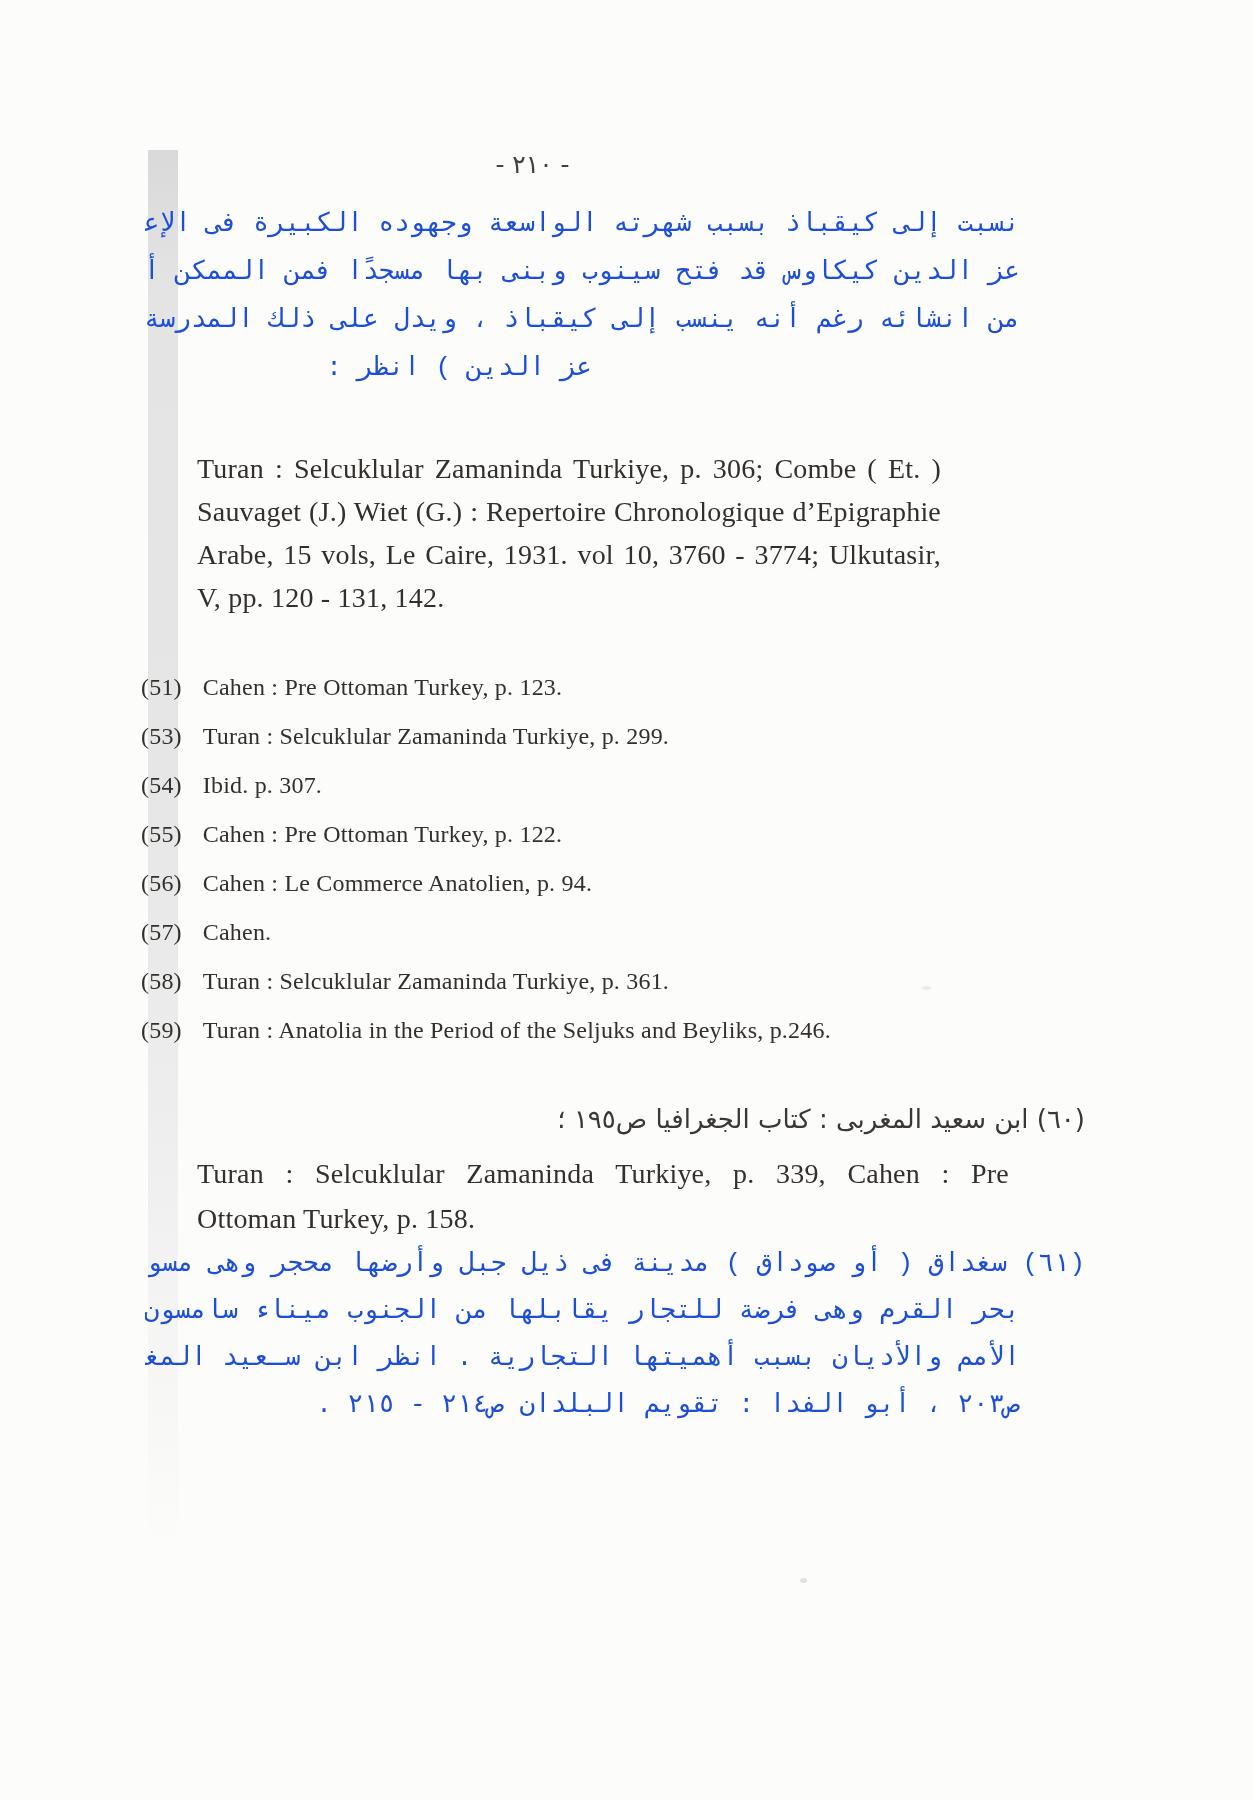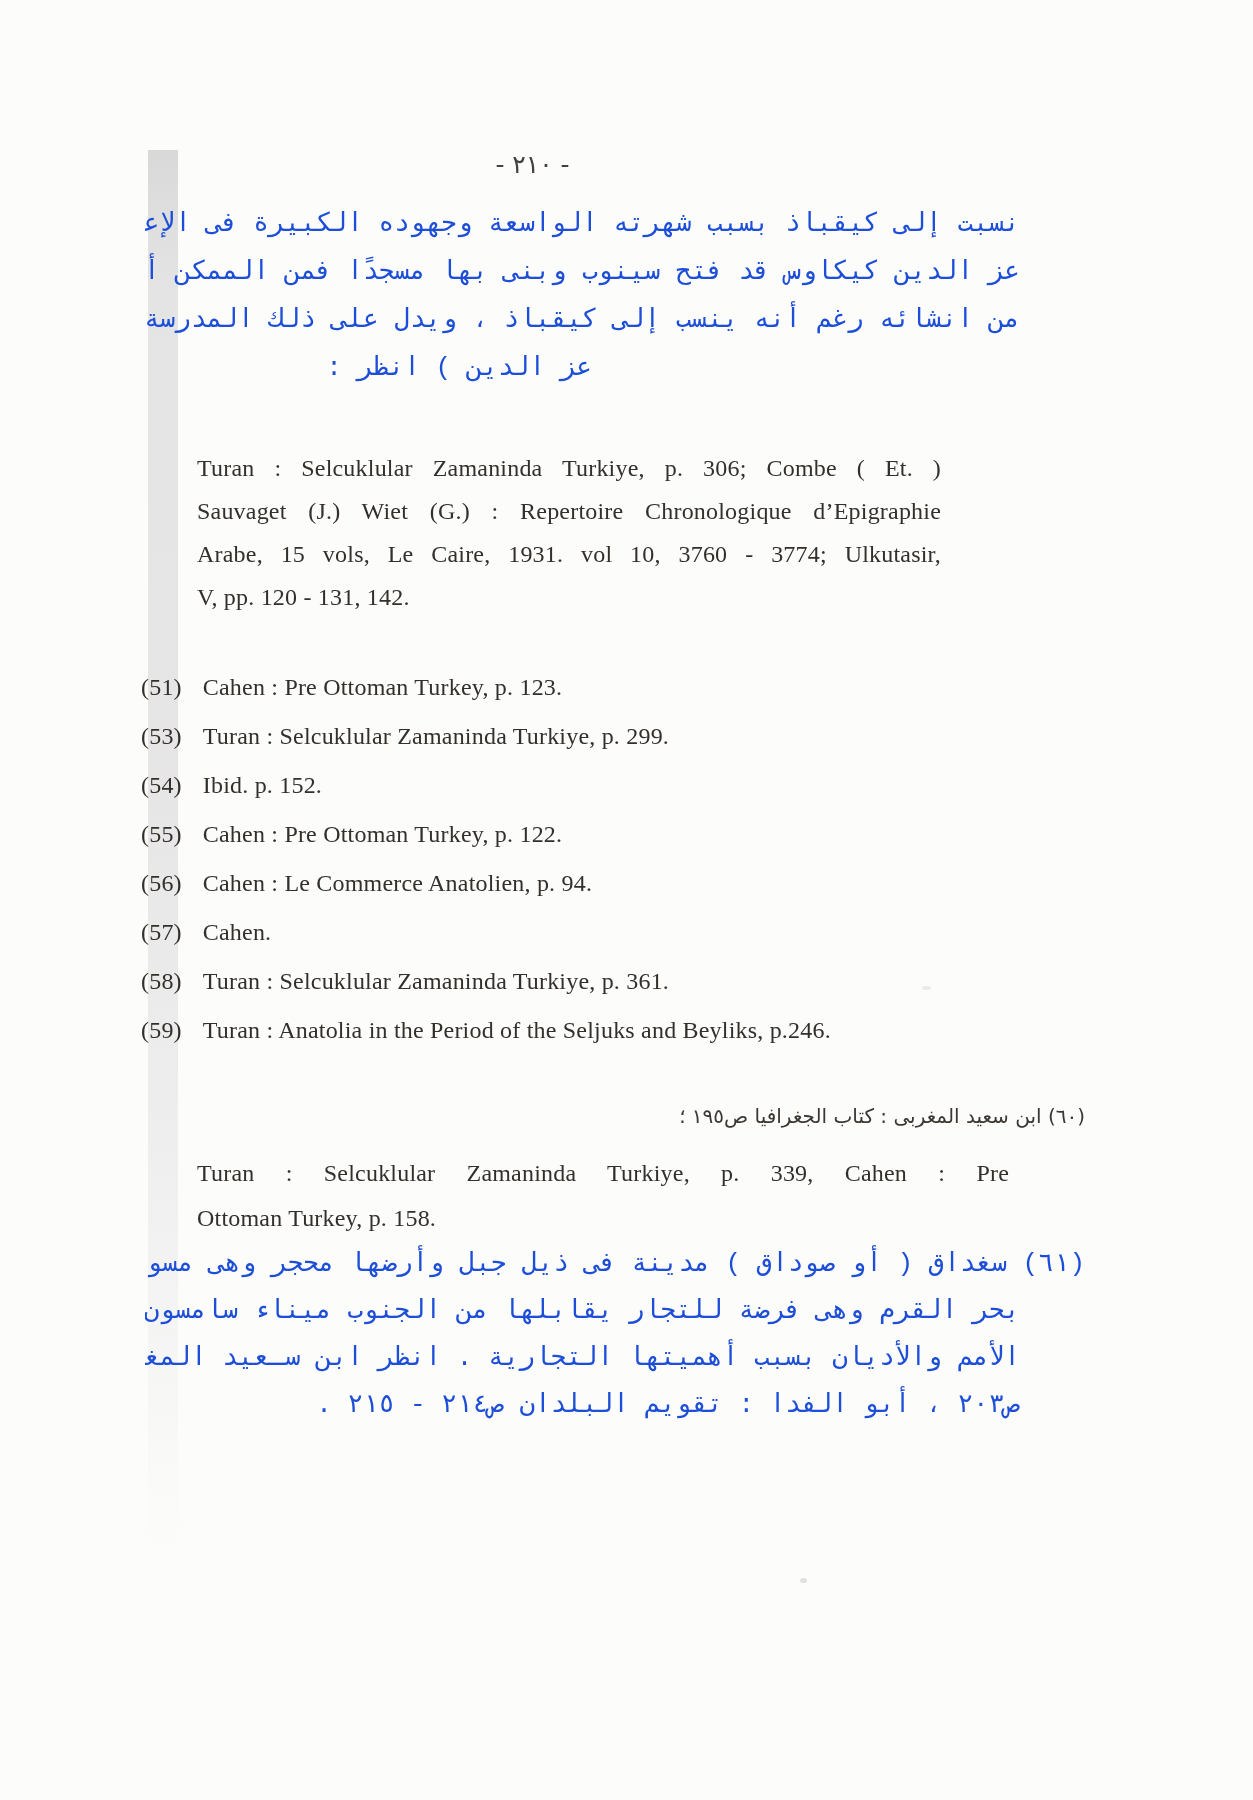--- a/index.html
+++ b/index.html
@@ -50,7 +50,7 @@
   .fn61 .cont { padding-right: 65px; }
 
   
-  .en { font-size: 24px; color: #332f2b; letter-spacing: .2px; }
+  .en { font-size: 28px; color: #332f2b; letter-spacing: .2px; }
   .en .ln { white-space: nowrap; overflow: hidden; }
   .en .jst { text-align: justify; text-align-last: justify; }
 

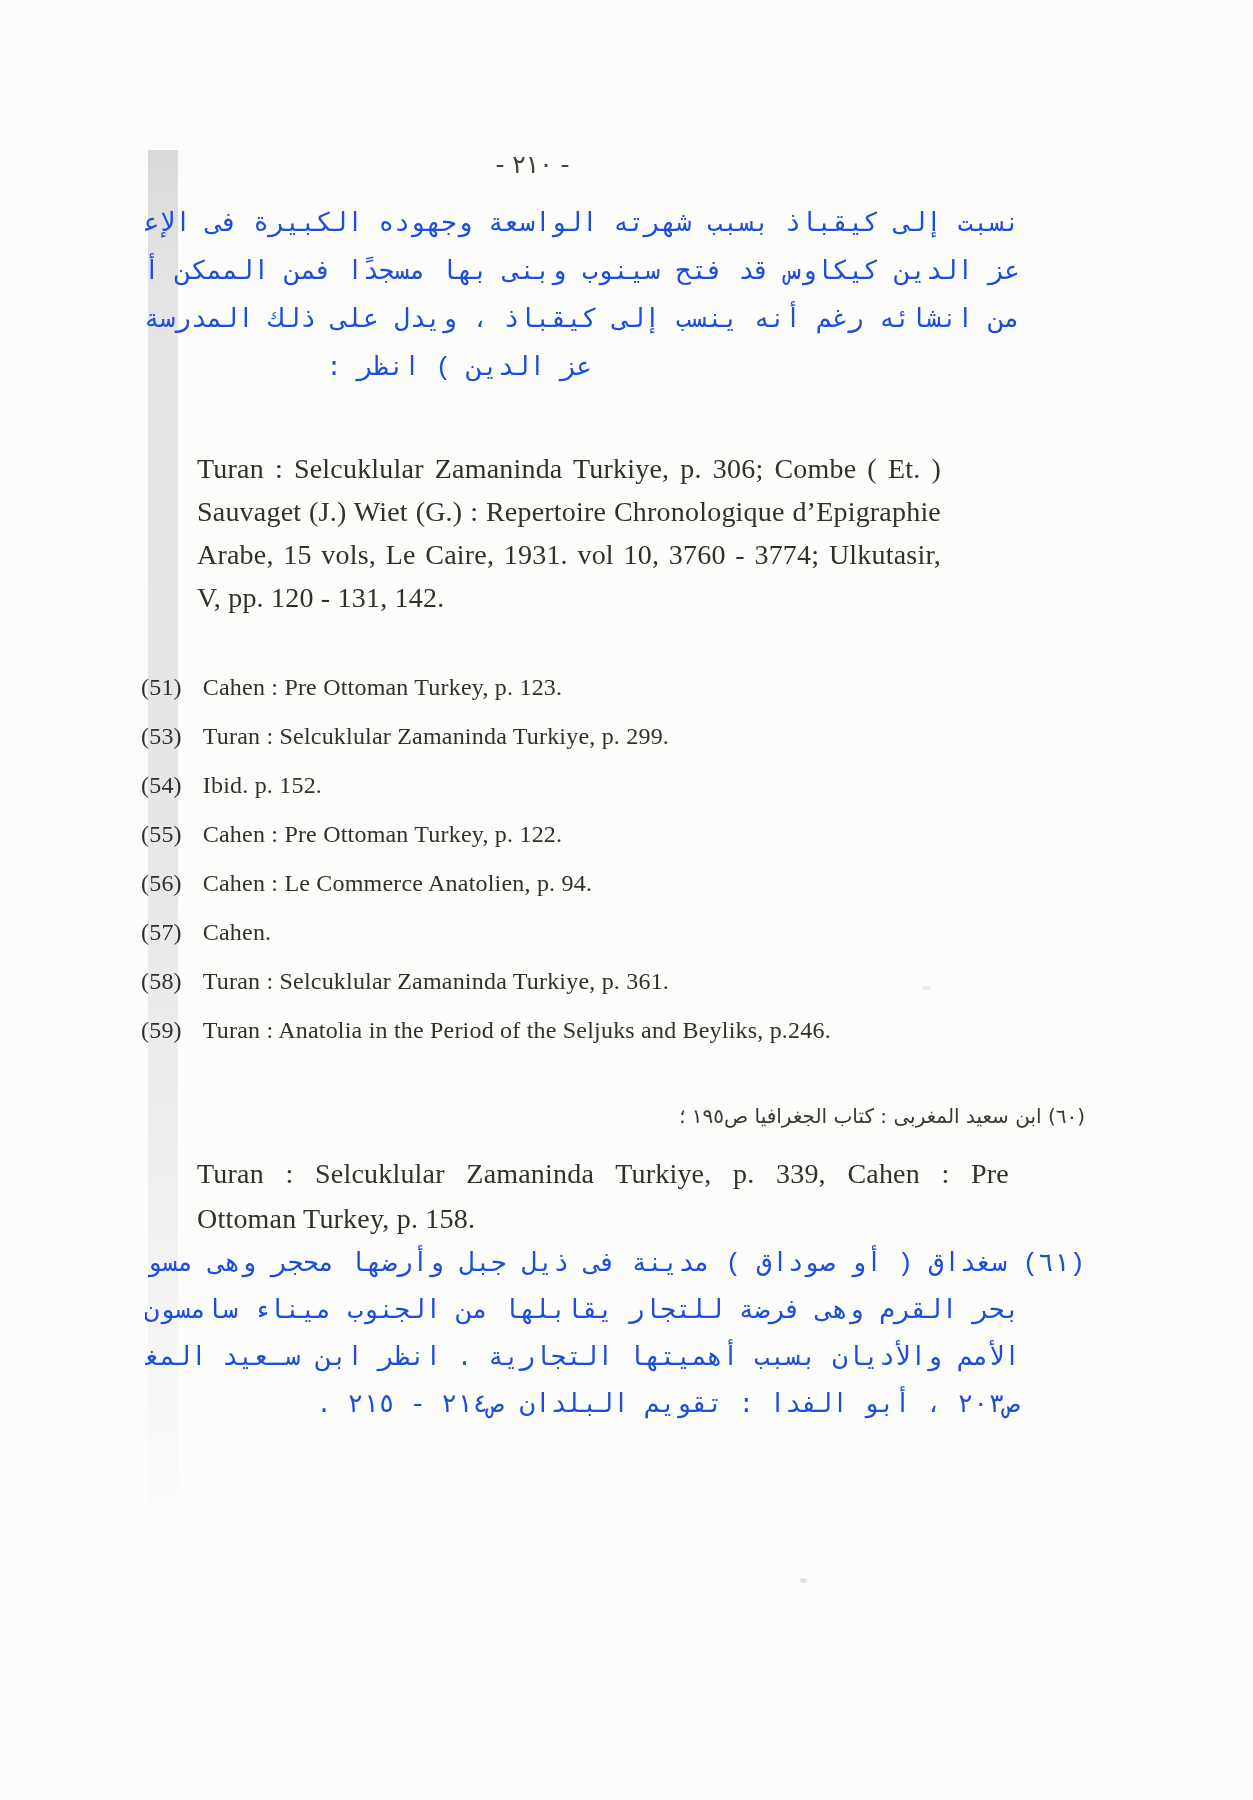--- a/index.html
+++ b/index.html
@@ -93,7 +93,7 @@
   <div class="fitems">
     <div class="fitem"><span class="num">(51)</span><span>Cahen : Pre Ottoman Turkey, p. 123.</span></div>
     <div class="fitem"><span class="num">(53)</span><span>Turan : Selcuklular Zamaninda Turkiye, p. 299.</span></div>
-    <div class="fitem"><span class="num">(54)</span><span>Ibid. p. 152.</span></div>
+    <div class="fitem"><span class="num">(54)</span><span>Ibid. p. 307.</span></div>
     <div class="fitem"><span class="num">(55)</span><span>Cahen : Pre Ottoman Turkey, p. 122.</span></div>
     <div class="fitem"><span class="num">(56)</span><span>Cahen : Le Commerce Anatolien, p. 94.</span></div>
     <div class="fitem"><span class="num">(57)</span><span>Cahen.</span></div>

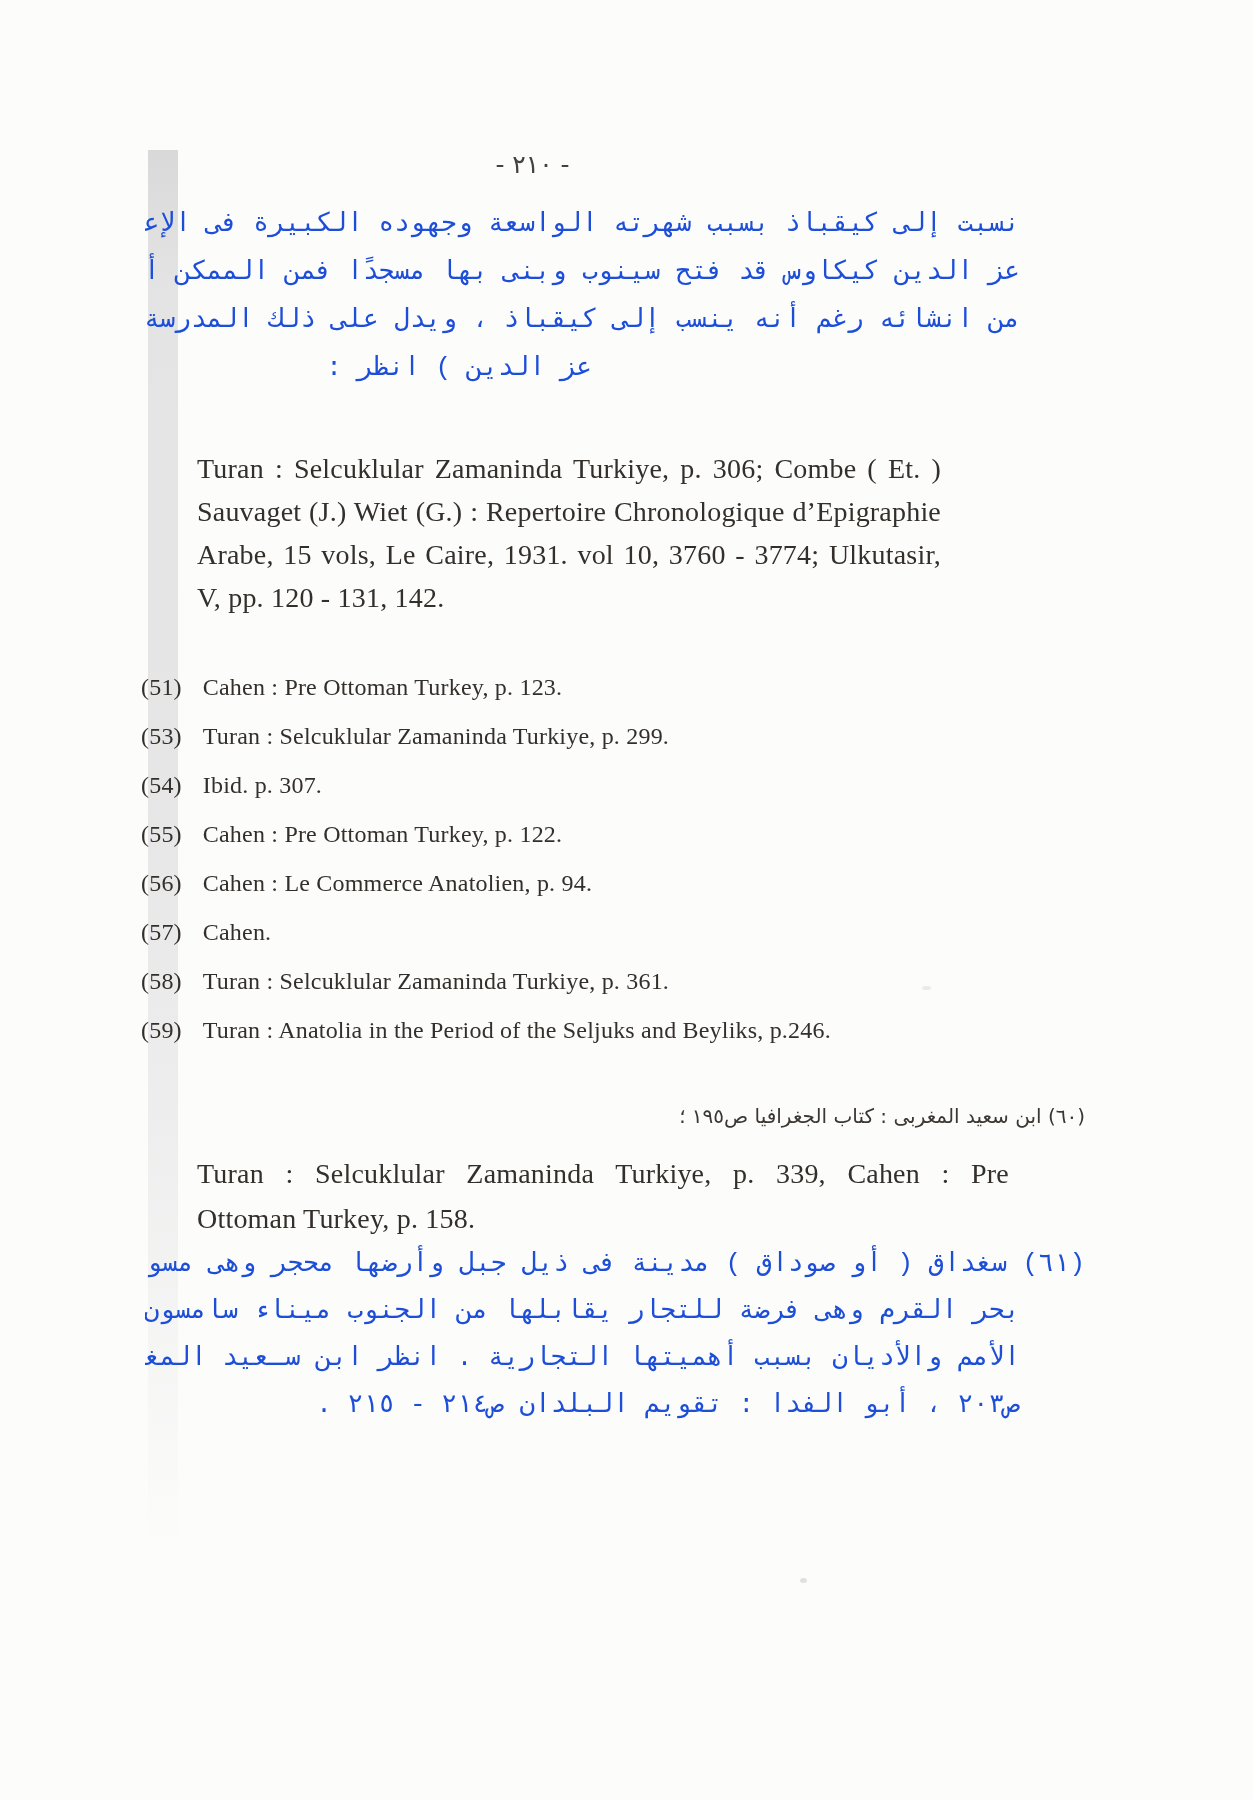--- a/index.html
+++ b/index.html
@@ -42,7 +42,7 @@
   .fn60 {
     position: absolute; top: 1104px; right: 168px;
     direction: rtl; font-family: "DejaVu Sans", sans-serif;
-    font-size: 20px; color: #3b3732; white-space: nowrap;
+    font-size: 26px; color: #3b3732; white-space: nowrap;
   }
 
   .fn61 { position: absolute; top: 1241px; right: 168px; width: 940px; }

